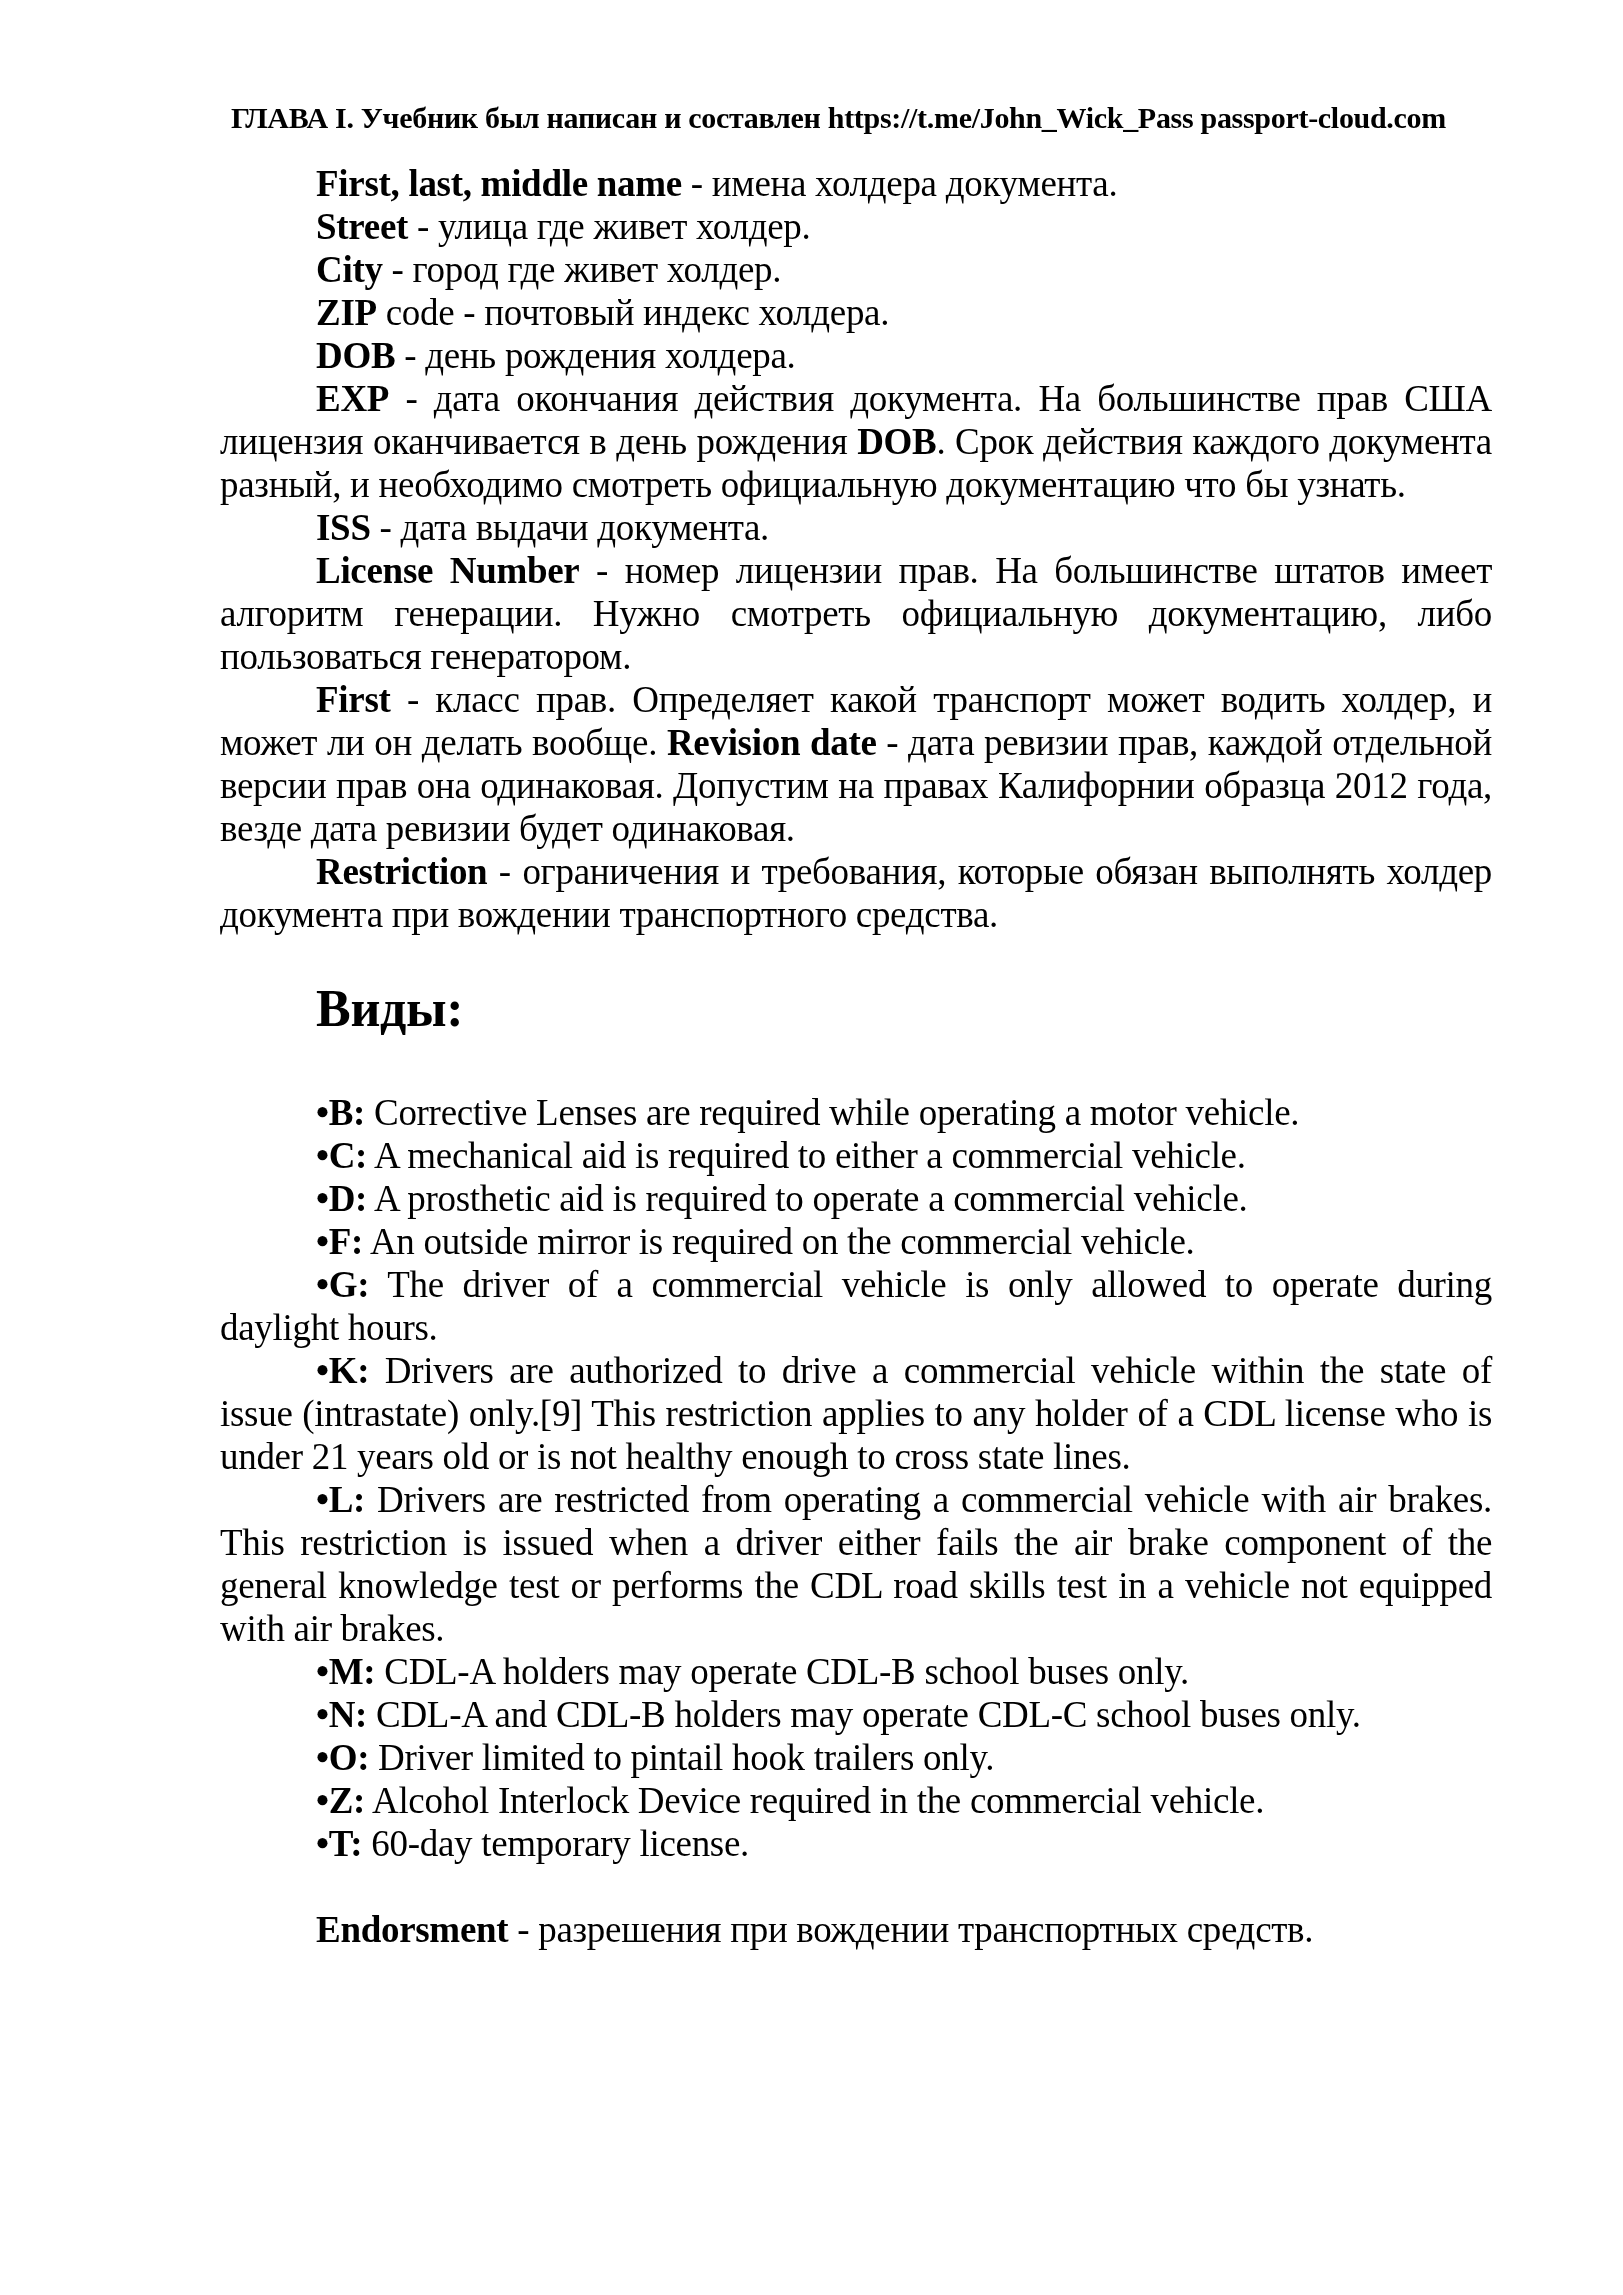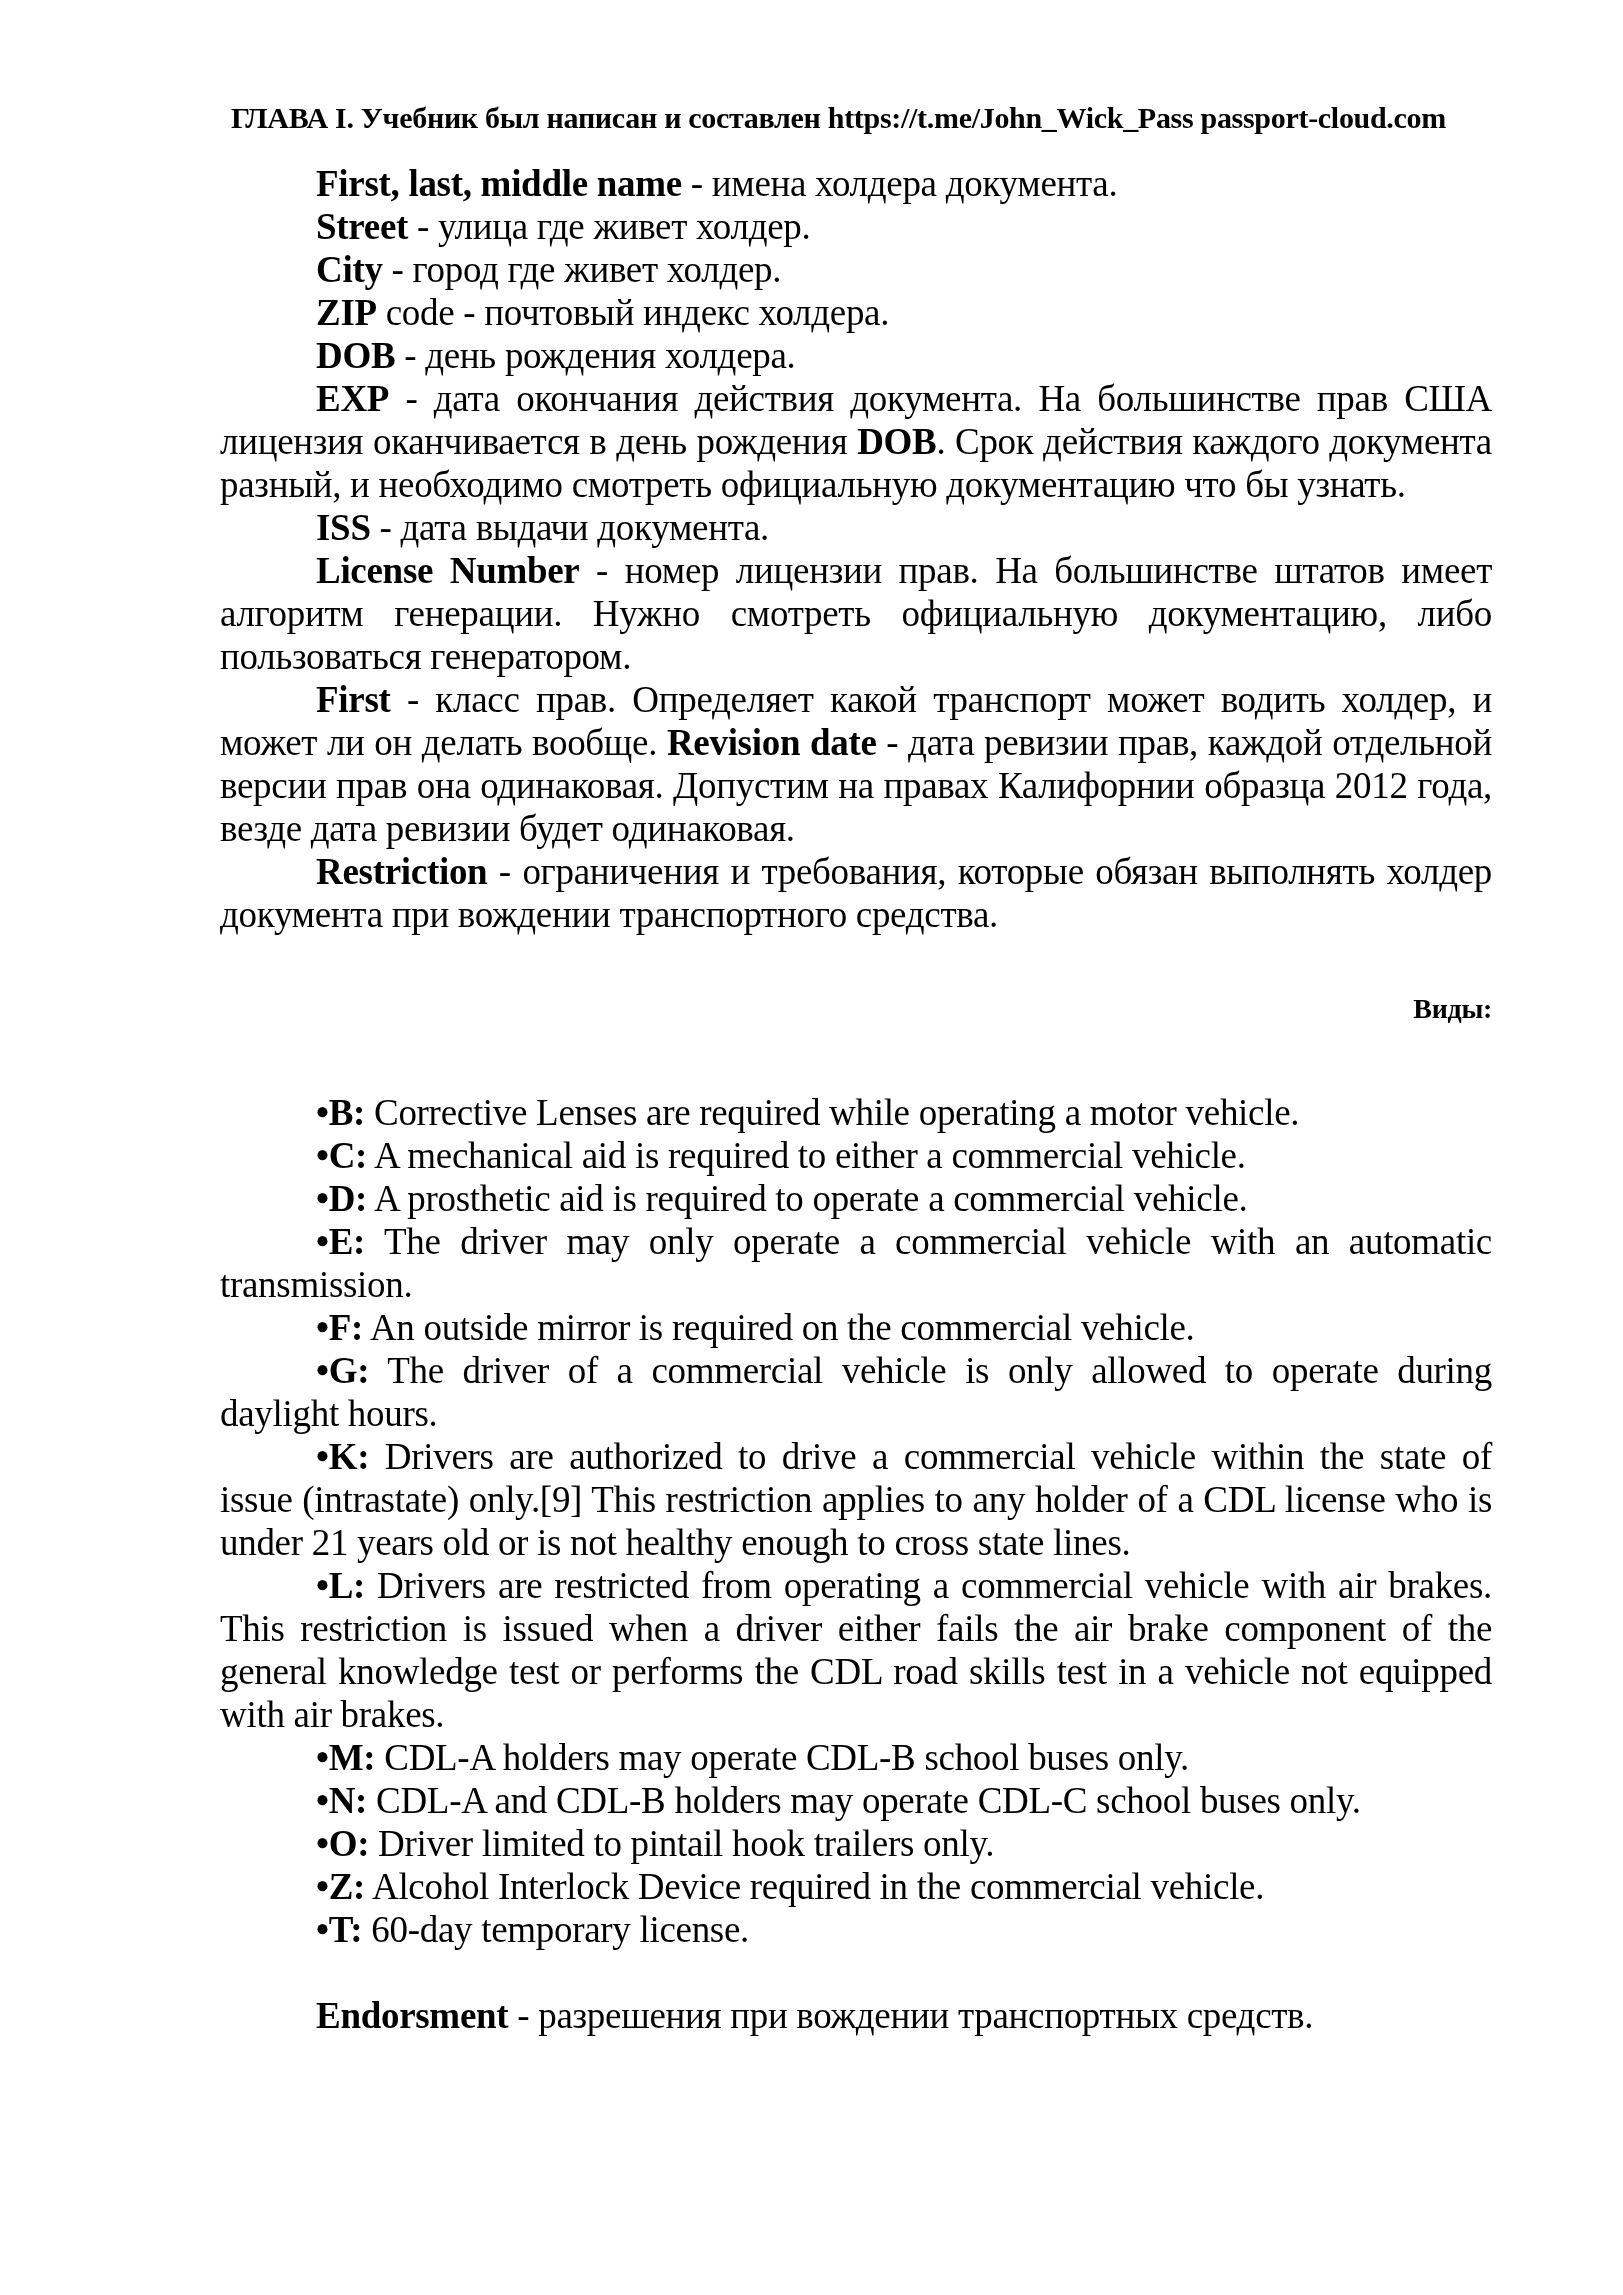--- a/index.html
+++ b/index.html
@@ -44,10 +44,10 @@
     margin: 0;
   }
   .heading {
-    text-align: right;
+    text-align: left;
     text-indent: 96px; 
     font-weight: bold;
-    font-size: 28px;
+    font-size: 52px;
     line-height: 52px;
     margin-top: 47px;
     margin-bottom: 56px;

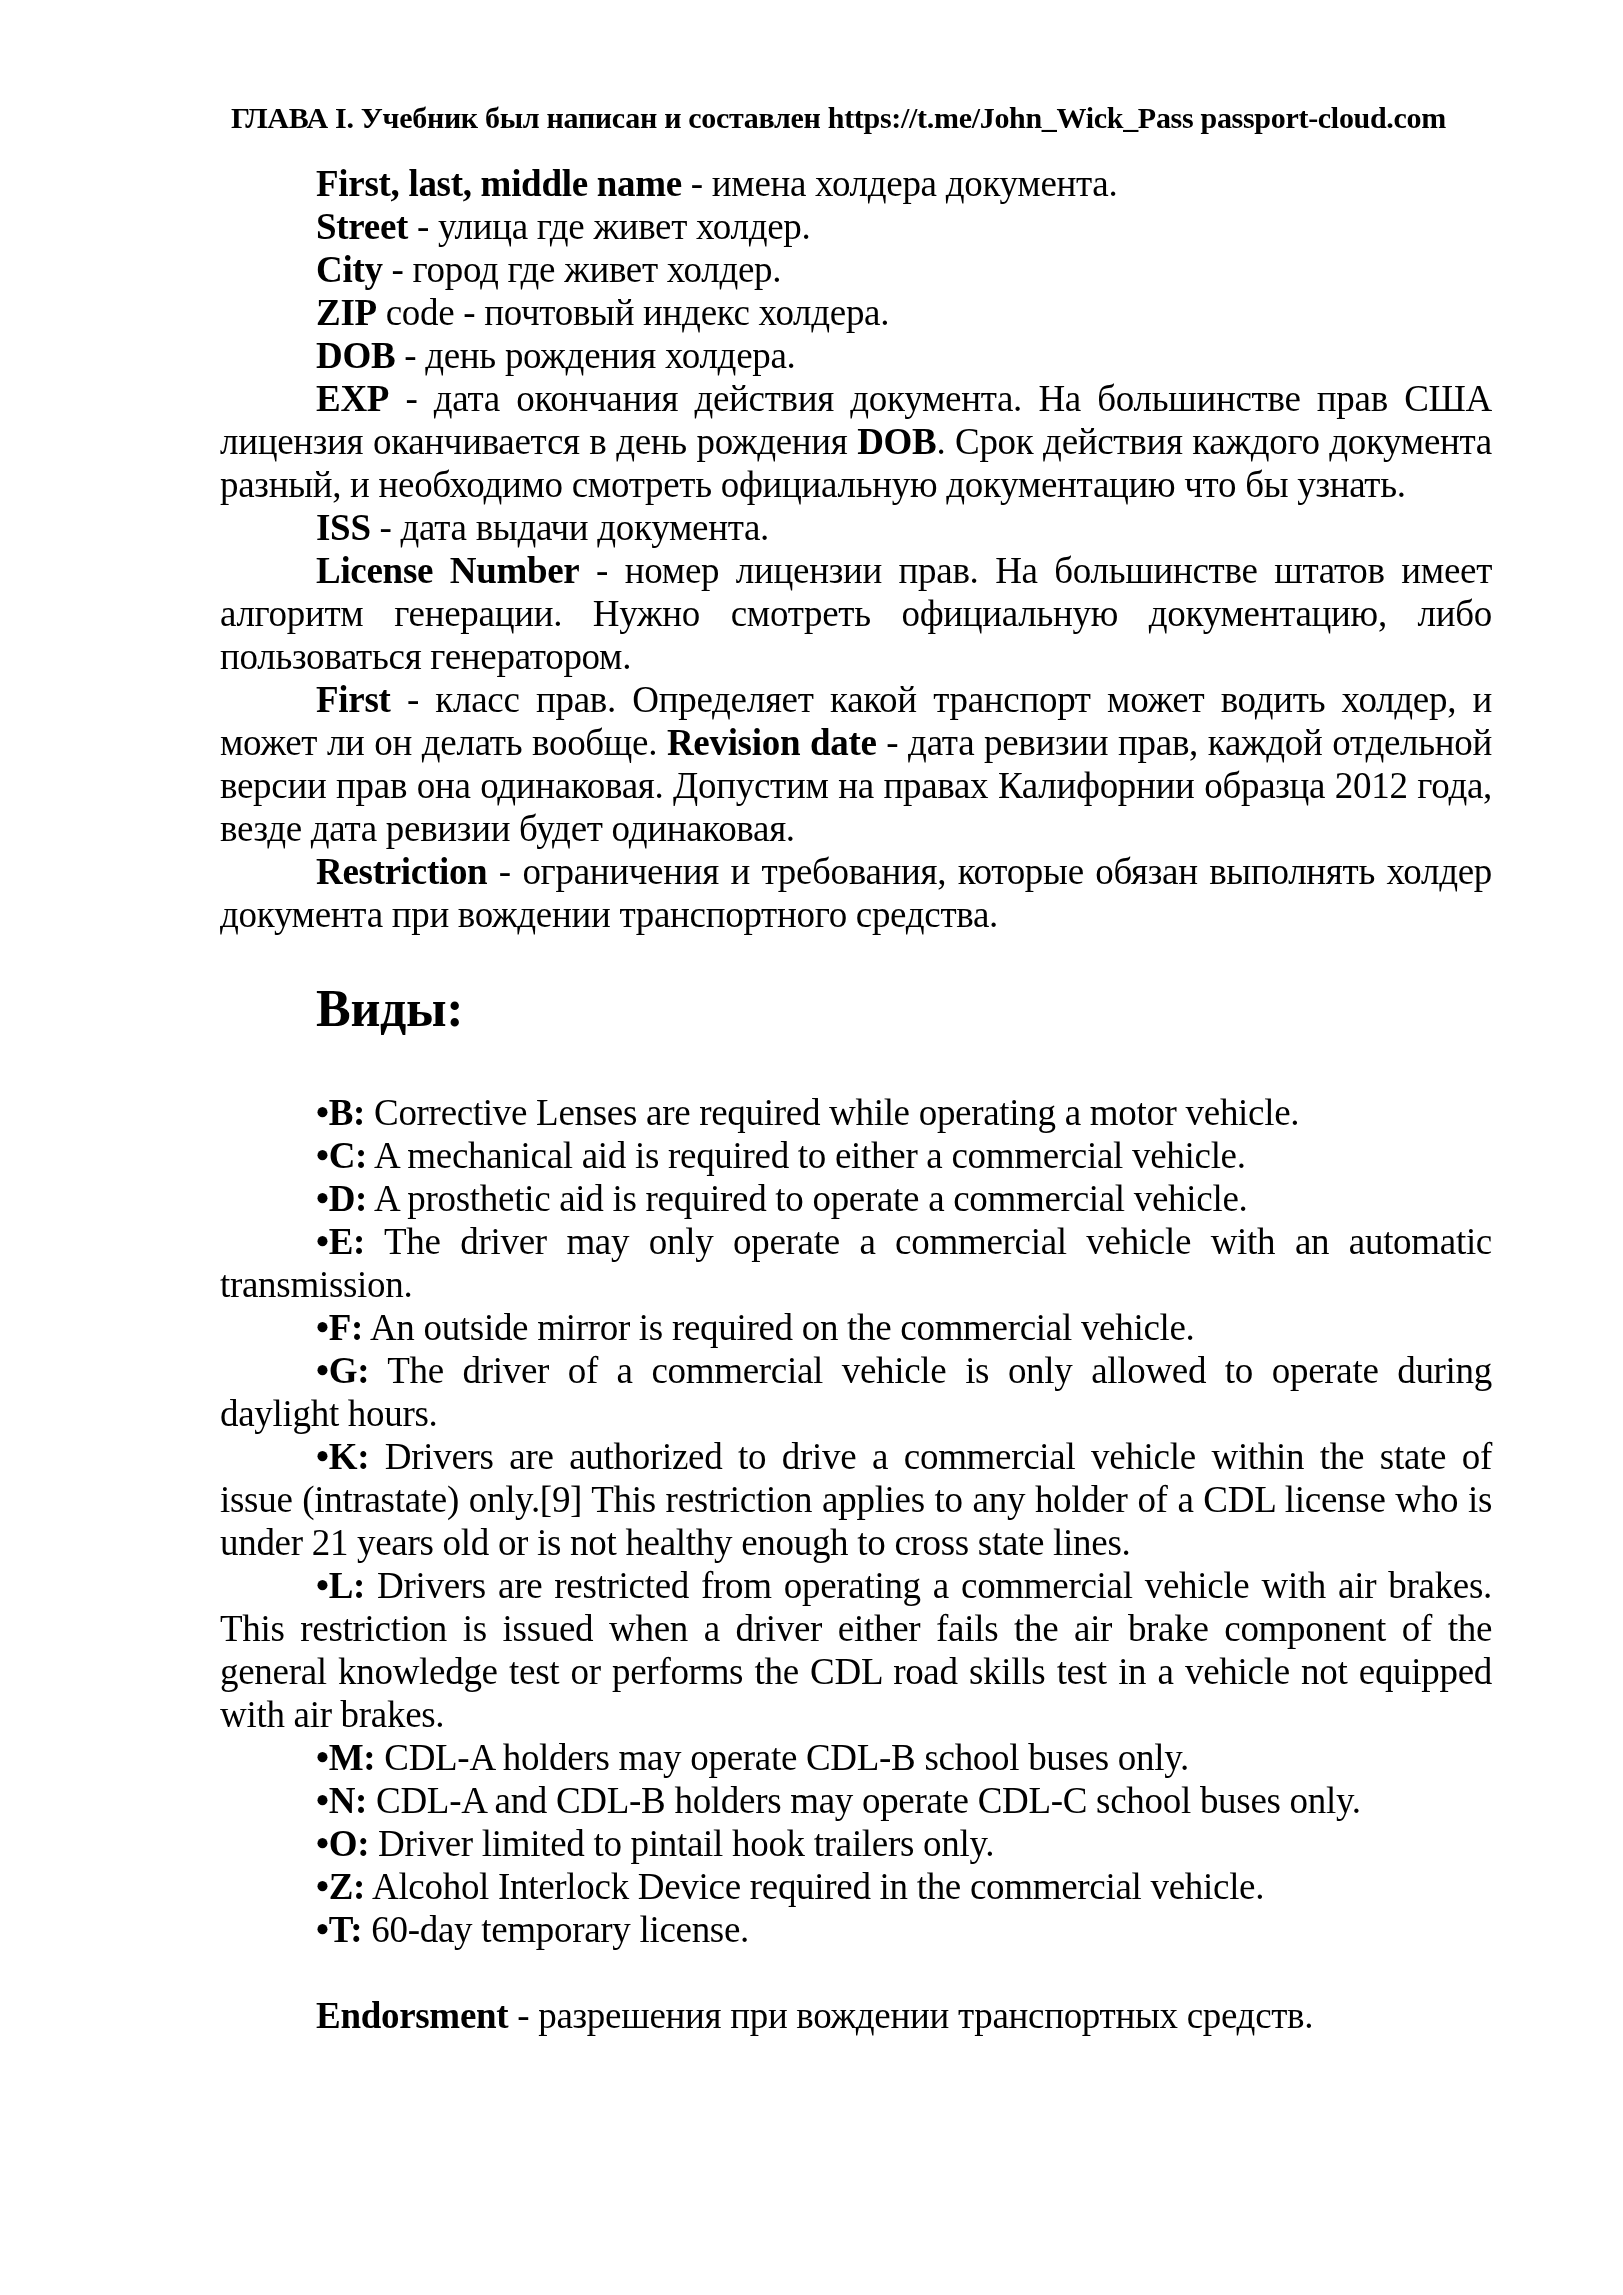--- a/index.html
+++ b/index.html
@@ -75,7 +75,6 @@
       <div class="para"><span class="b">•B:</span><span> Corrective Lenses are required while operating a motor vehicle.</span></div>
       <div class="para"><span class="b">•C:</span><span> A mechanical aid is required to either a commercial vehicle.</span></div>
       <div class="para"><span class="b">•D:</span><span> A prosthetic aid is required to operate a commercial vehicle.</span></div>
-      <div class="para"><span class="b">•E:</span><span> The driver may only operate a commercial vehicle with an automatic transmission.</span></div>
       <div class="para"><span class="b">•F:</span><span> An outside mirror is required on the commercial vehicle.</span></div>
       <div class="para"><span class="b">•G:</span><span> The driver of a commercial vehicle is only allowed to operate during daylight hours.</span></div>
       <div class="para"><span class="b">•K:</span><span> Drivers are authorized to drive a commercial vehicle within the state of issue (intrastate) only.[9]  This restriction applies to any holder of a CDL license who is under 21 years old or is not healthy enough to cross state lines.</span></div>

